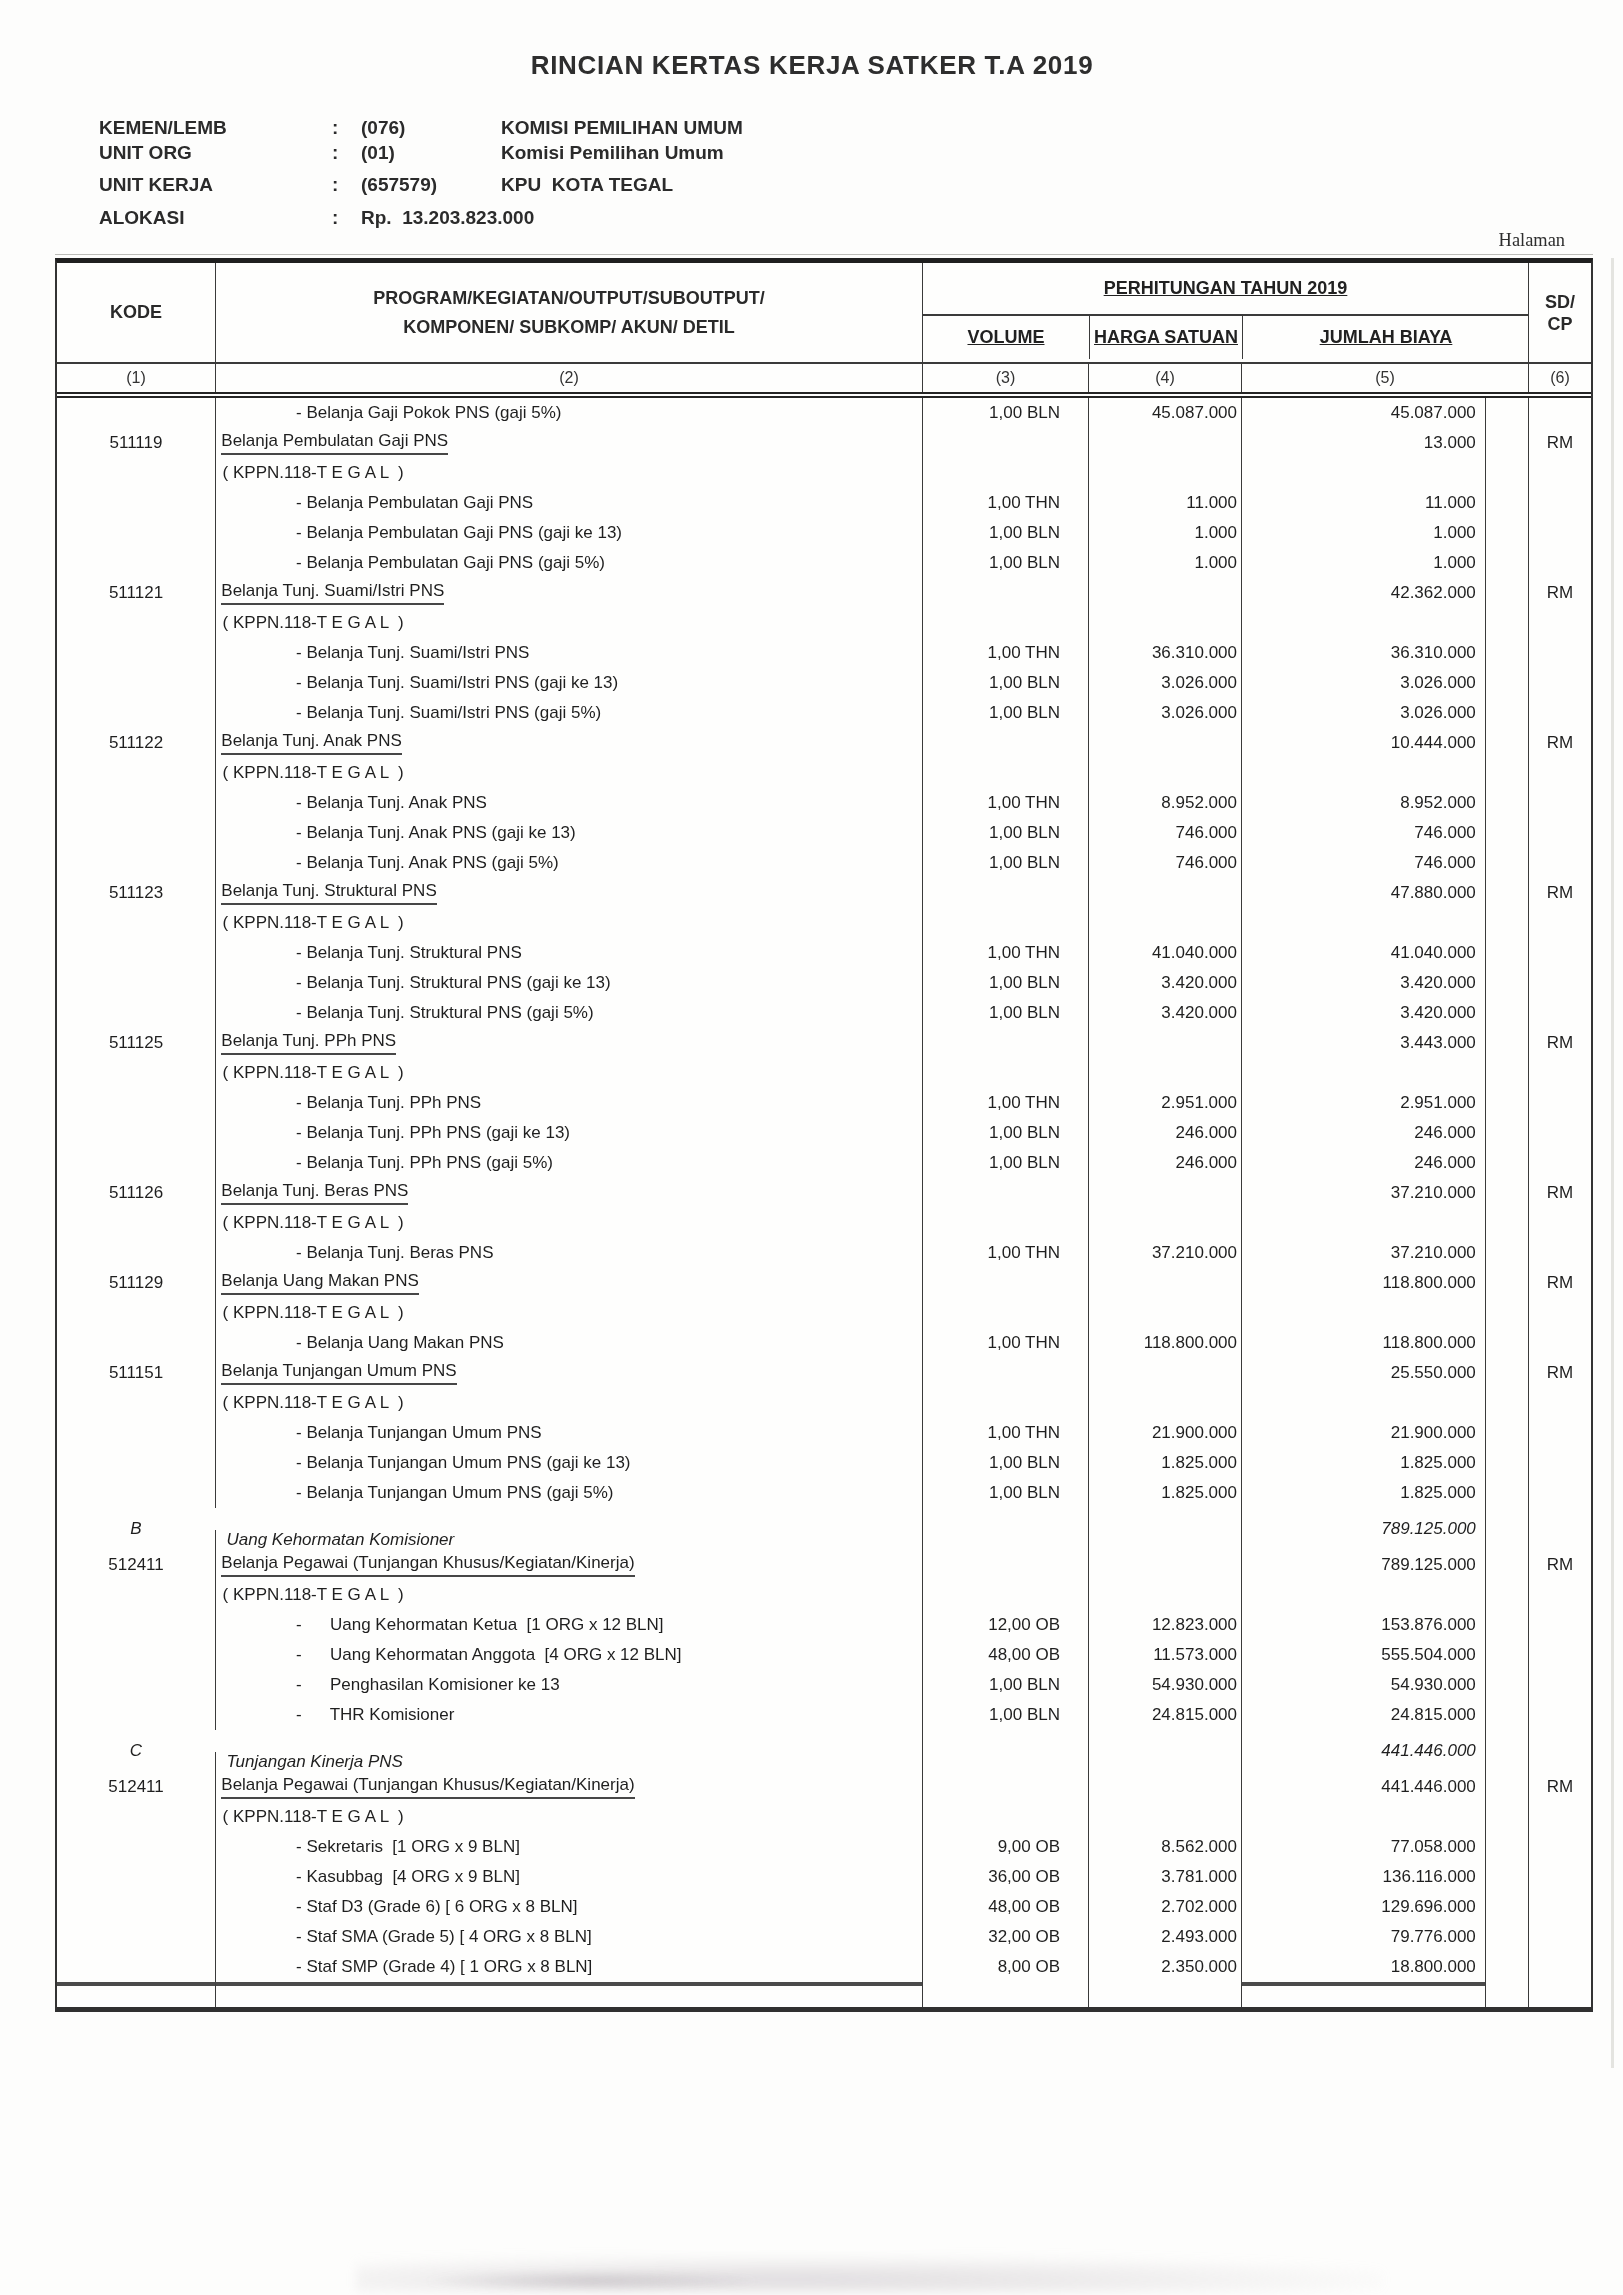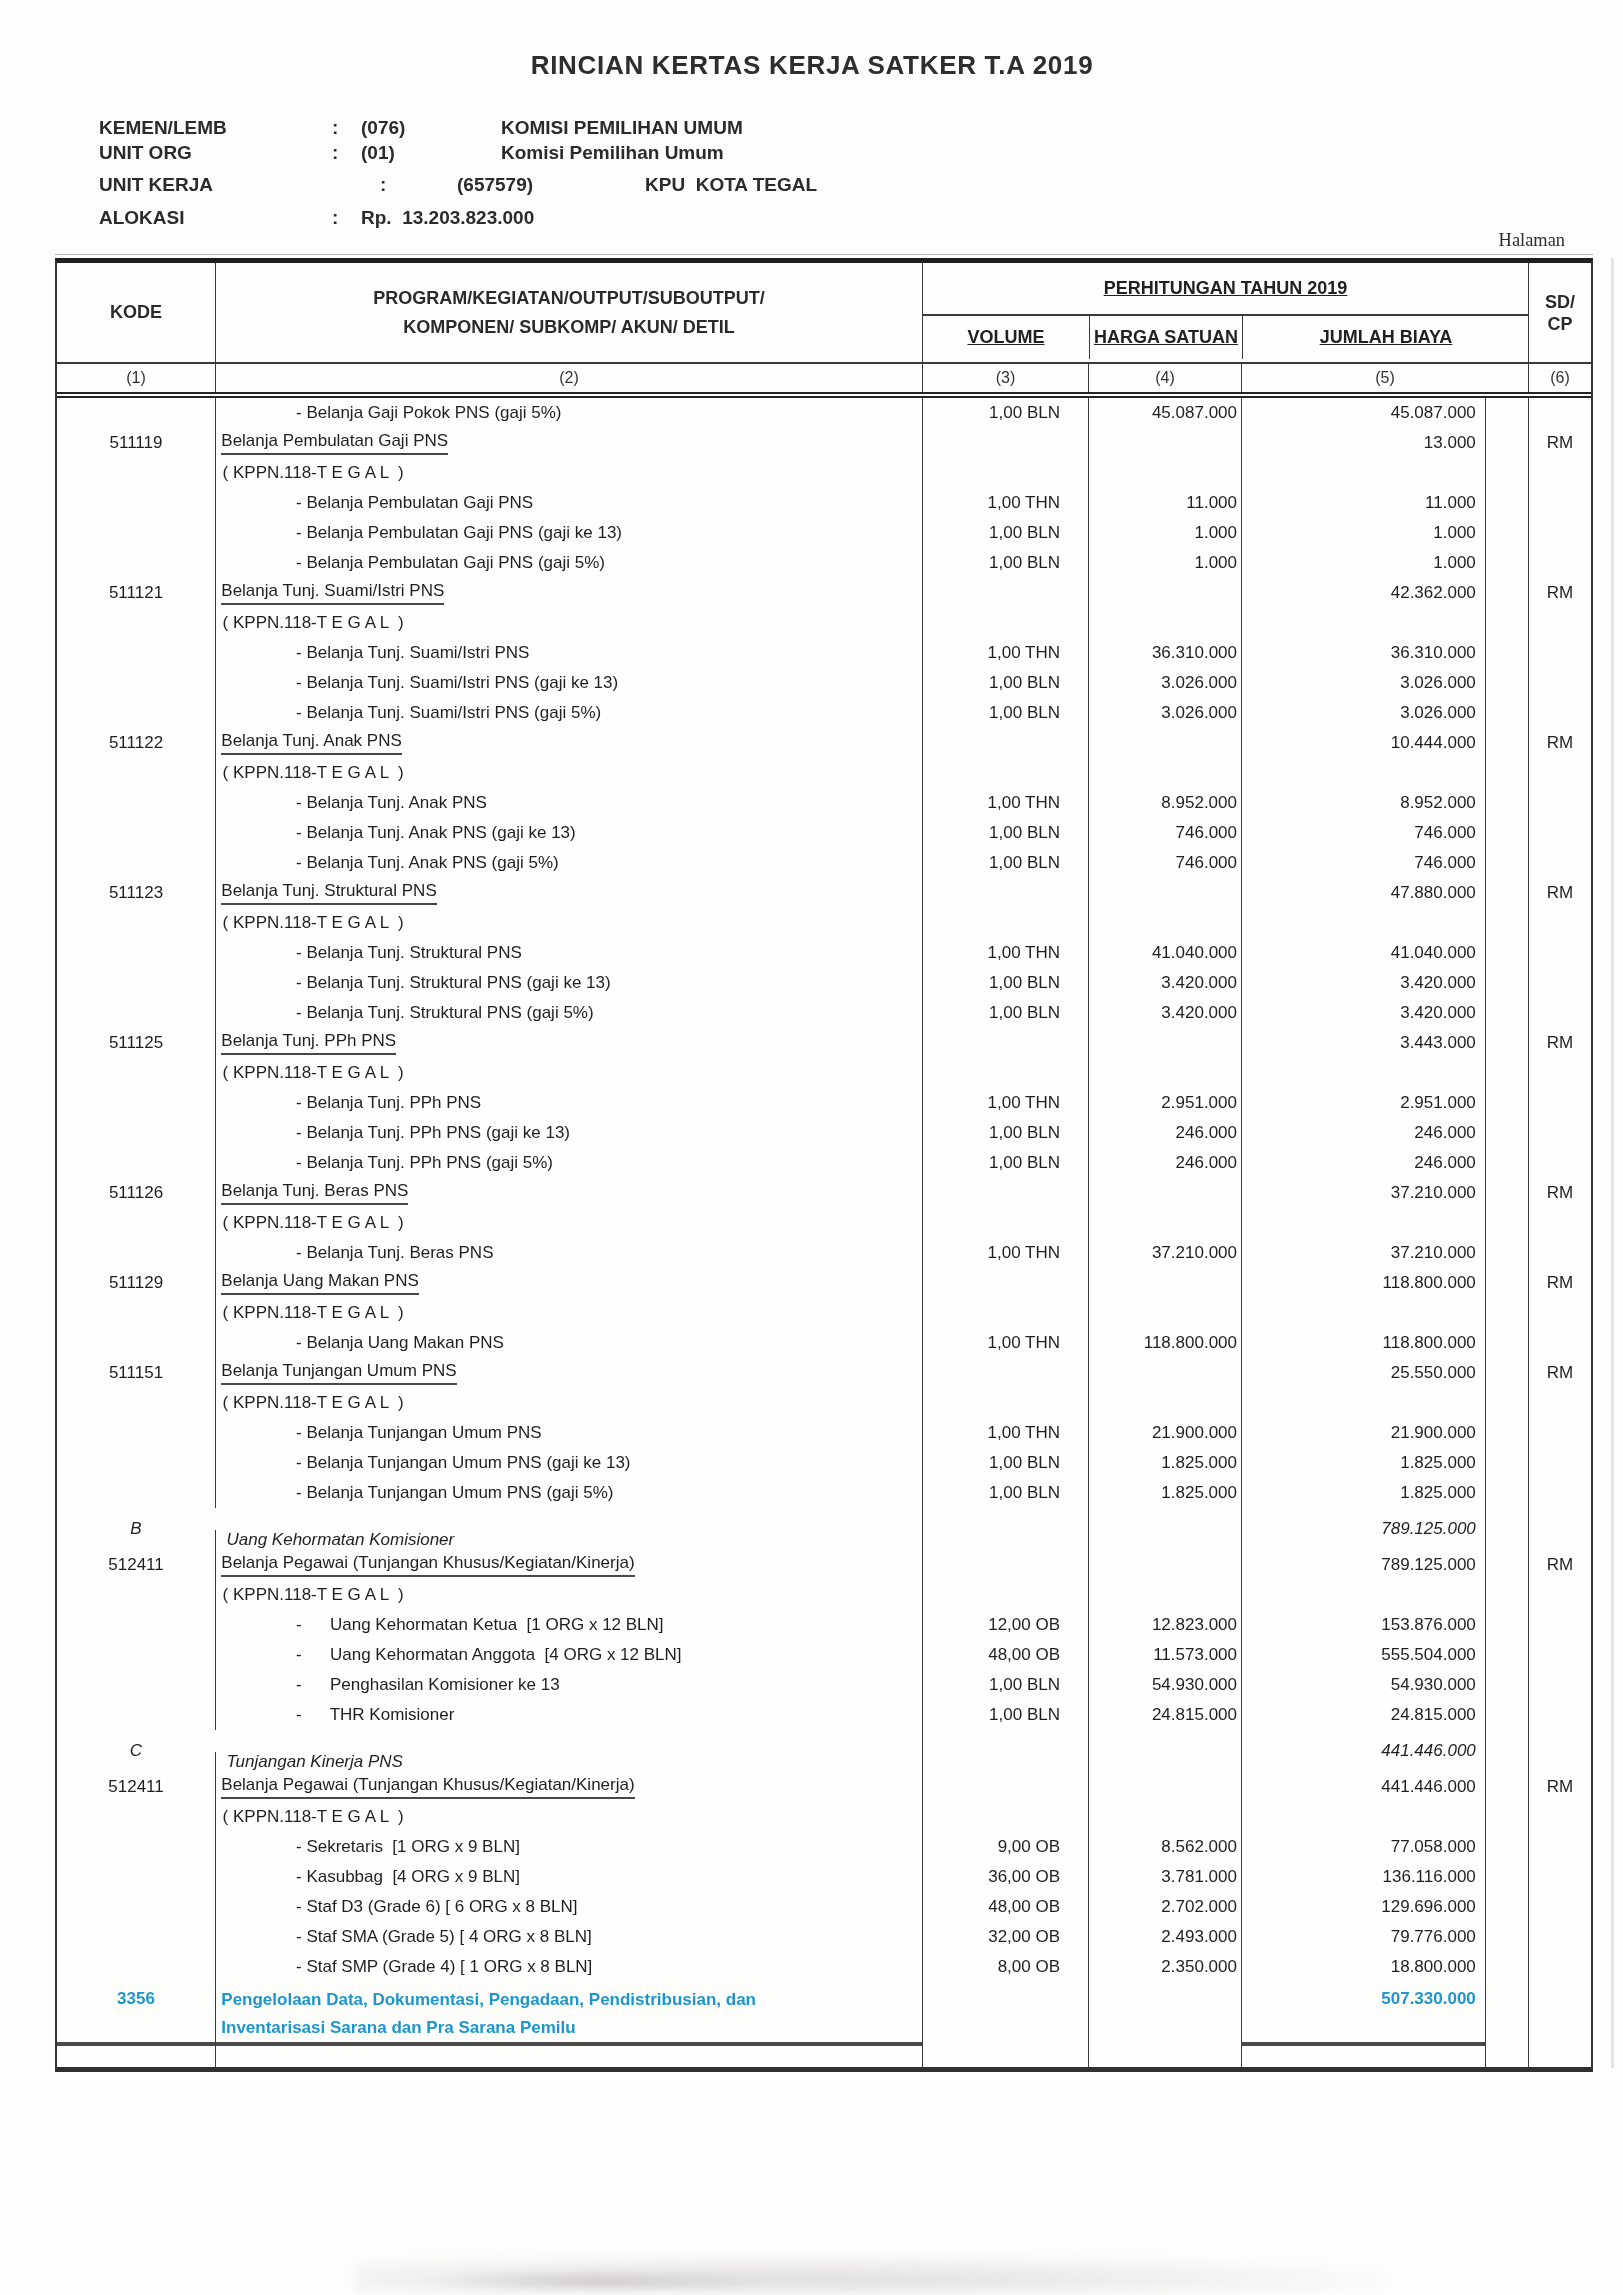--- a/index.html
+++ b/index.html
@@ -18,7 +18,7 @@
   }
   .meta { position:absolute; left:63px; top:115px; font-size:19px; font-weight:bold; color:#2b2b2b; }
   .meta-row { display:flex; align-items:baseline; line-height:25px;margin-left:36px; }
-  .meta-row.gap1 { margin-top:6.6px;gap:48px; }
+  .meta-row.gap1 { margin-top:6.6px; }
   .meta-row.gap2 { margin-top:8px; }
   .meta-label { display:inline-block; width:233px; }
   .meta-colon { display:inline-block; width:29px; }

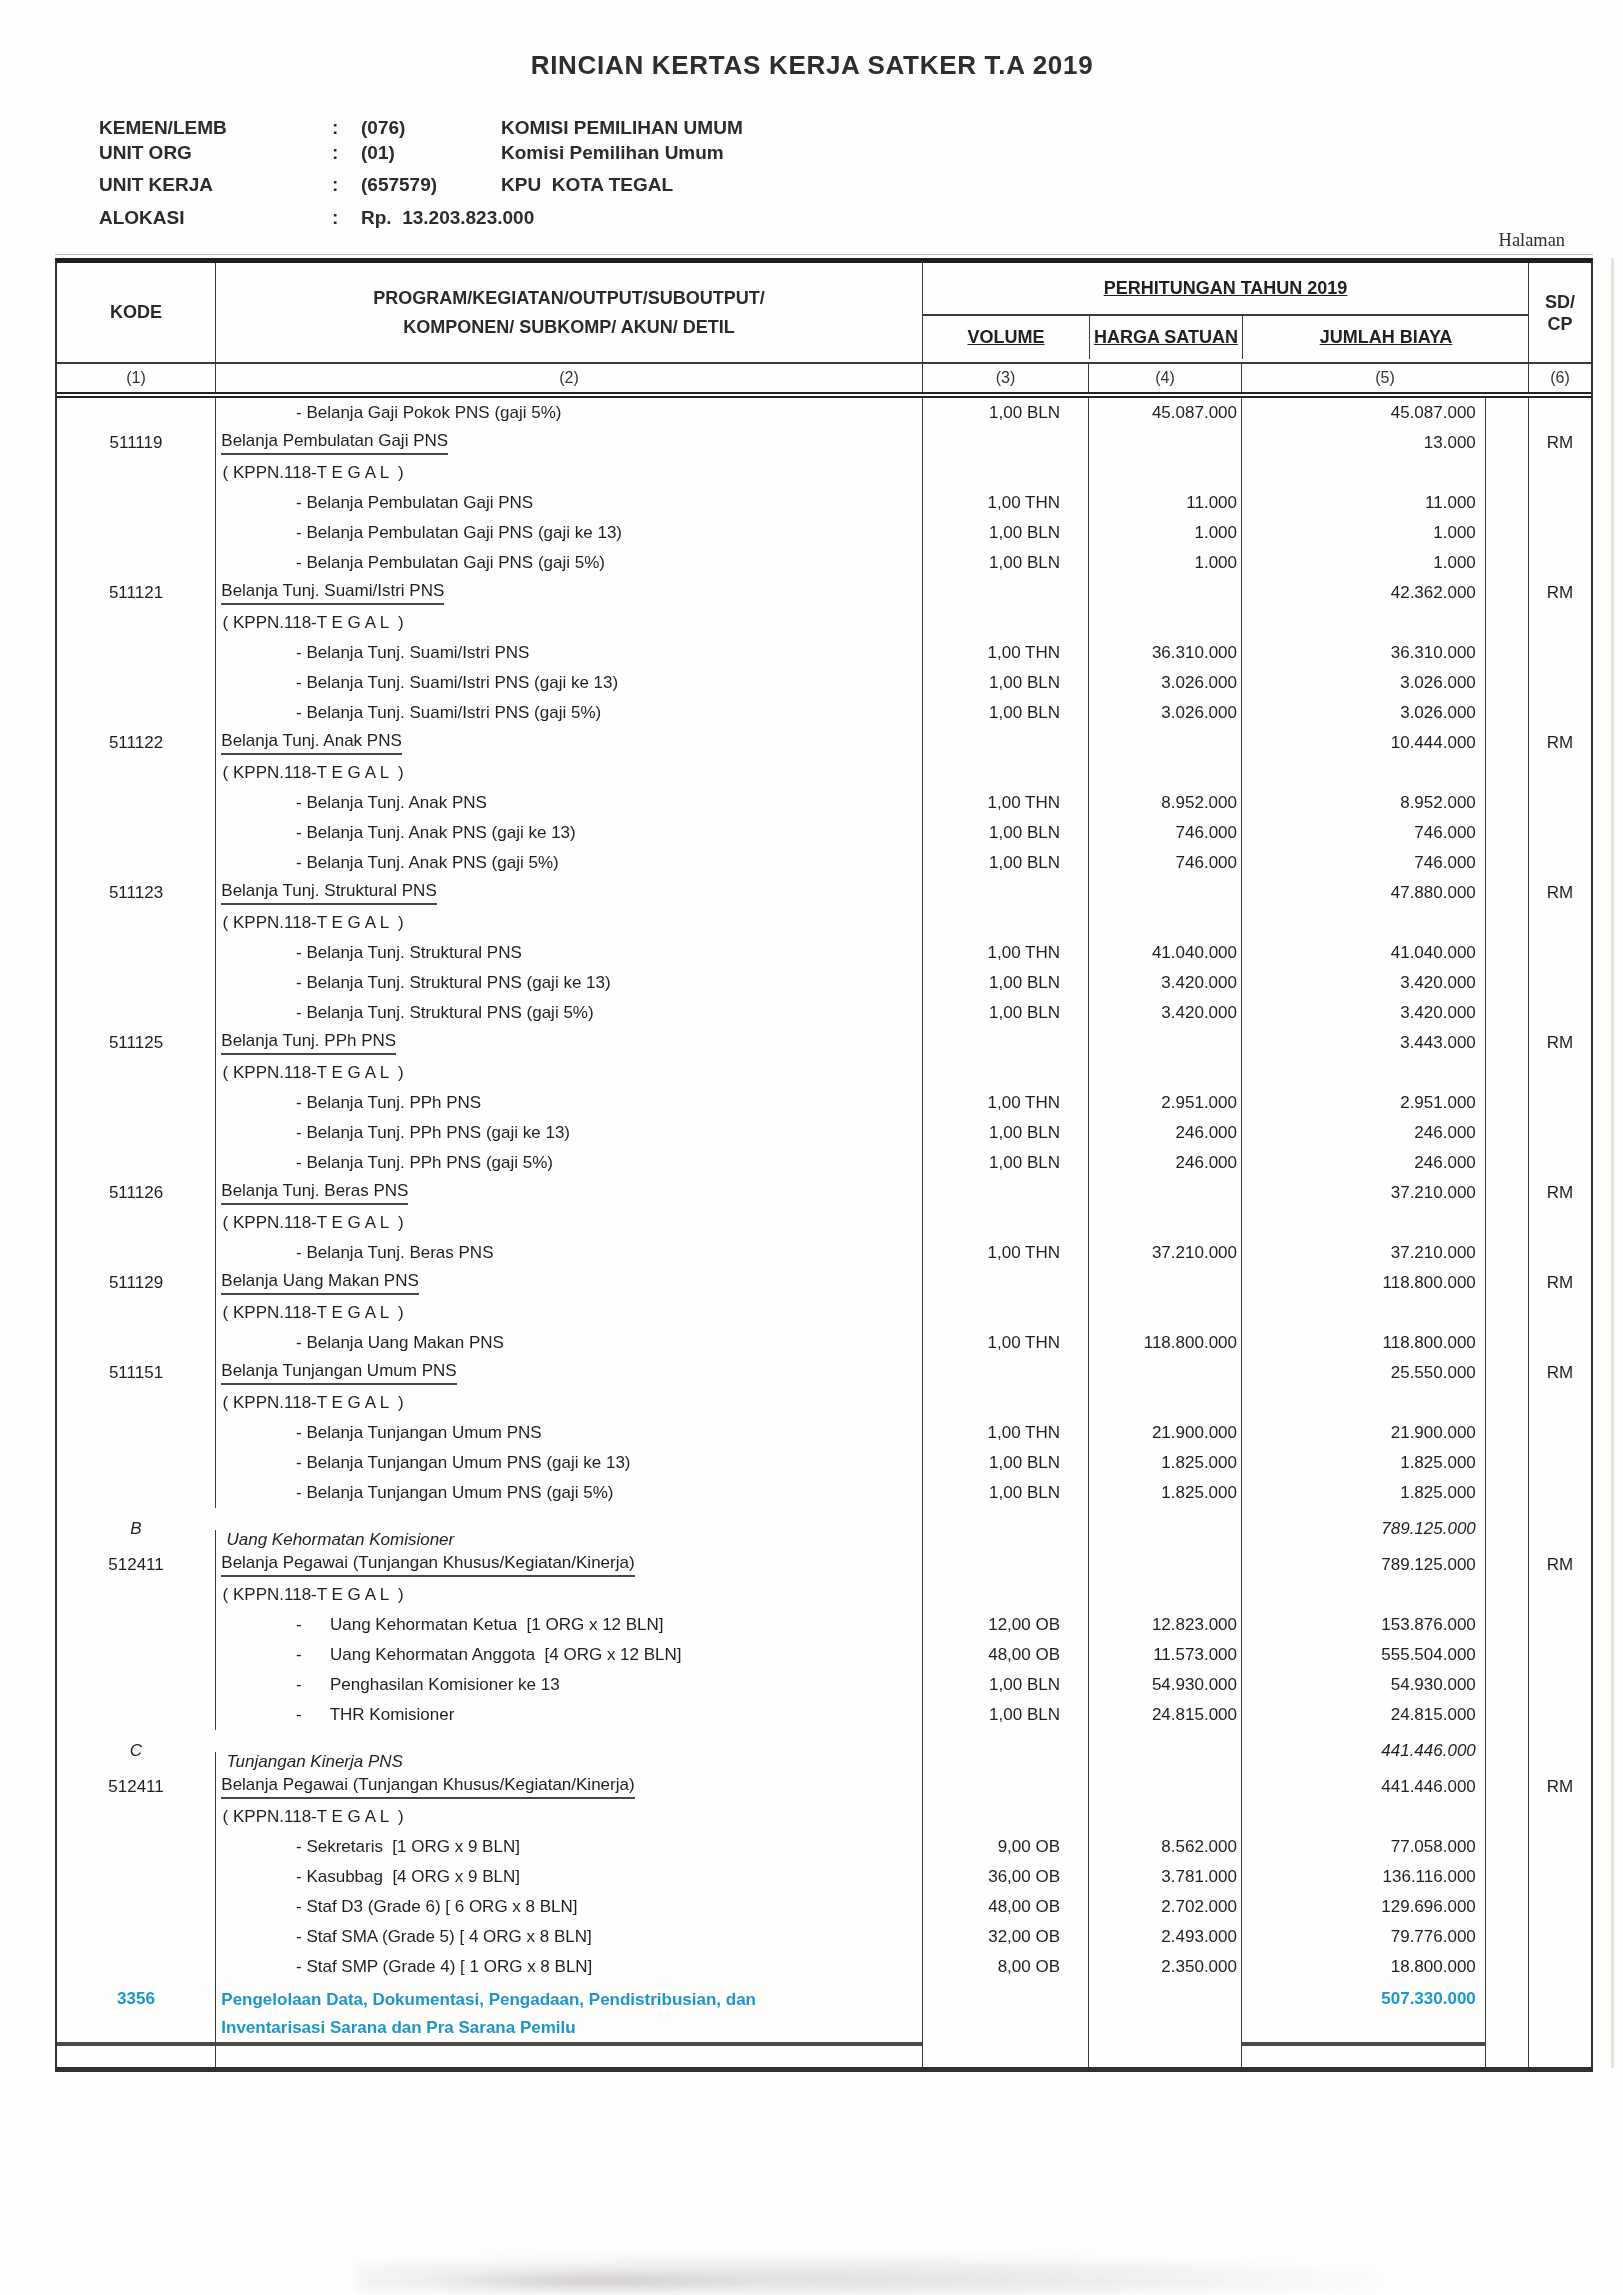--- a/index.html
+++ b/index.html
@@ -631,15 +631,6 @@
           <div class="c spacer"></div>
           <div class="c sdcp"></div>
         </div>
-        <div class="trow program">
-          <div class="c kode">3356</div>
-          <div class="c desc"><div class="line1">Pengelolaan Data, Dokumentasi, Pengadaan, Pendistribusian, dan</div><div class="line2">Inventarisasi Sarana dan Pra Sarana Pemilu</div></div>
-          <div class="c vol"></div>
-          <div class="c harga"></div>
-          <div class="c jumlah">507.330.000</div>
-          <div class="c spacer"></div>
-          <div class="c sdcp"></div>
-        </div>
       </div>
 
     <div class="trow rule-row">

